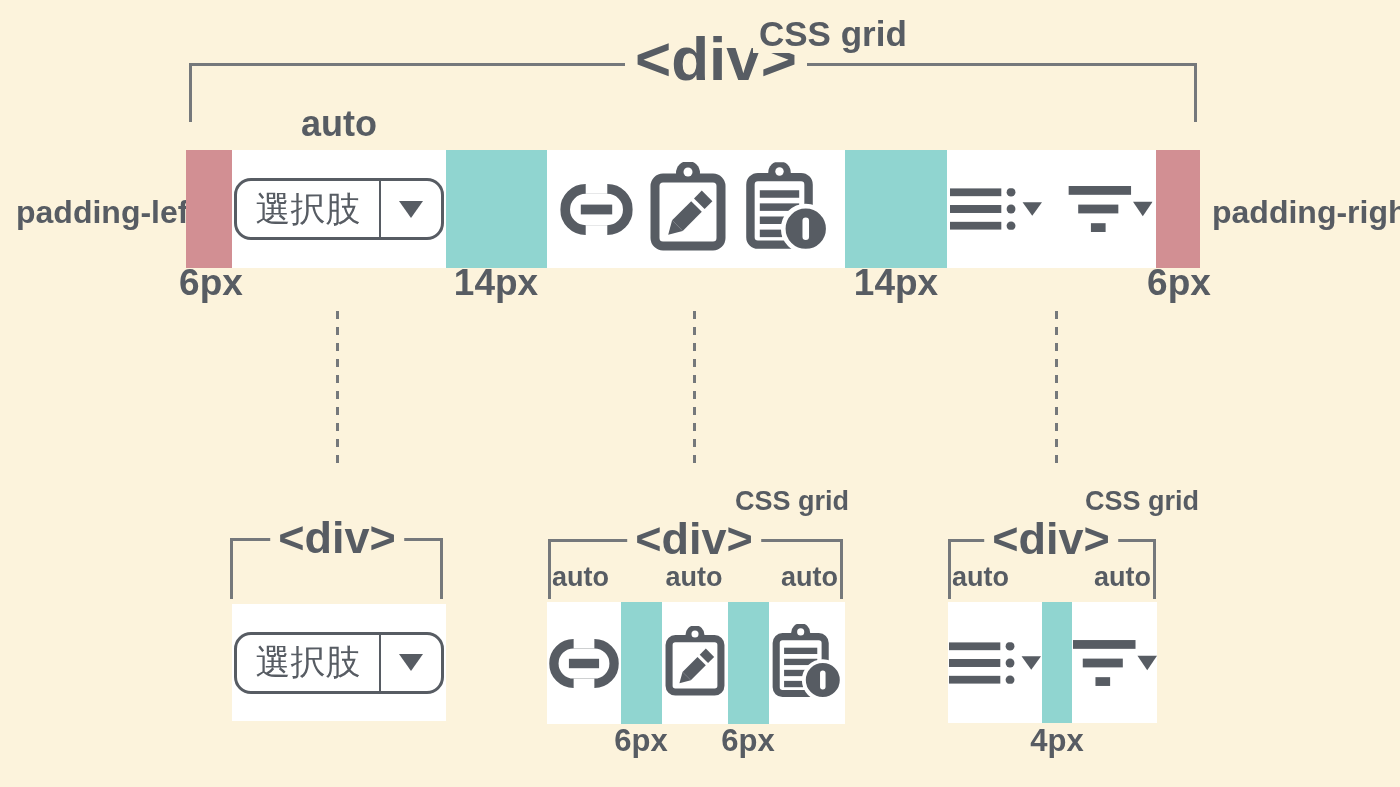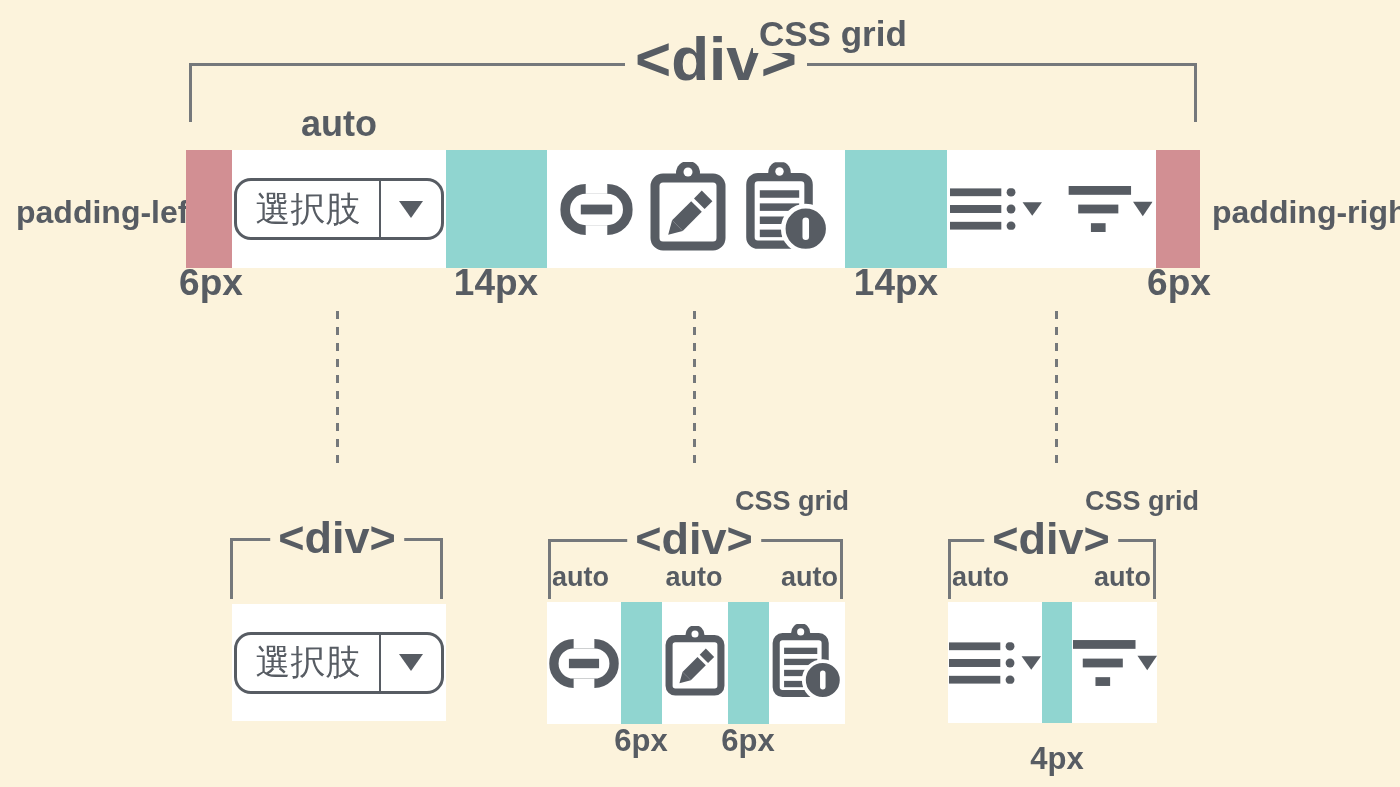--- a/index.html
+++ b/index.html
@@ -228,7 +228,7 @@
         </svg>
     </div>
   </div>
-  <div class="lbl center-x" style="font-size:31px;top:743px;left:1057px;">4px</div>
+  <div class="lbl center-x" style="font-size:31px;top:725px;left:1057px;">4px</div>
 
 </div>
 

